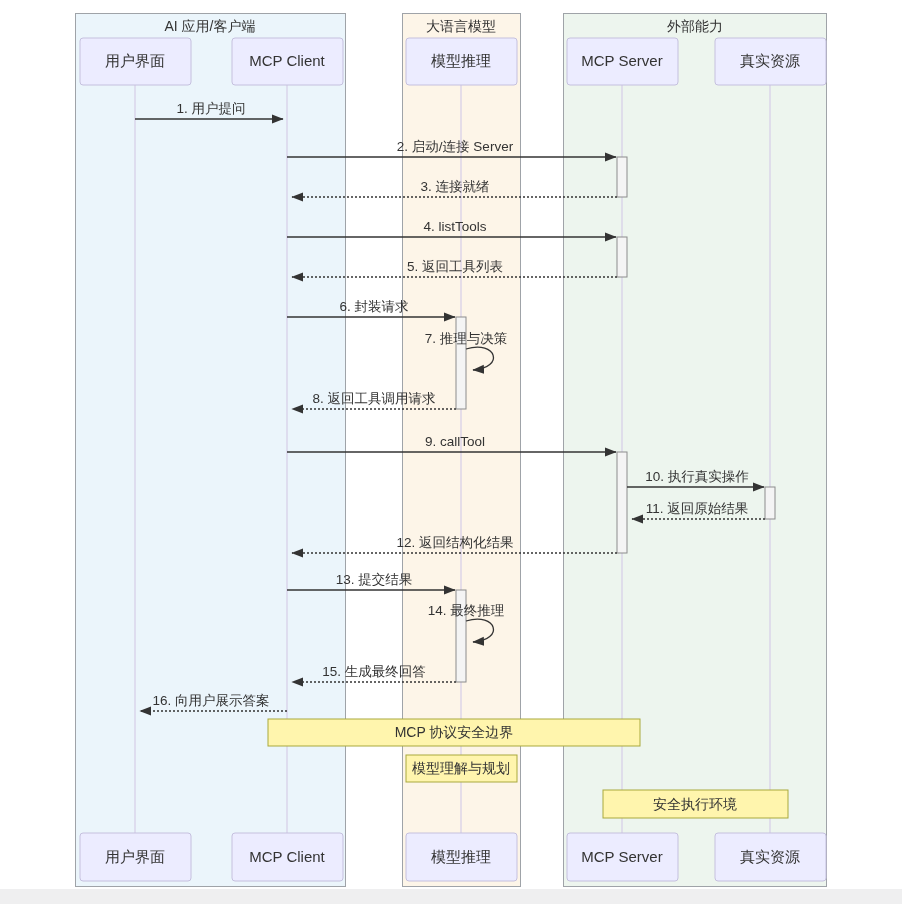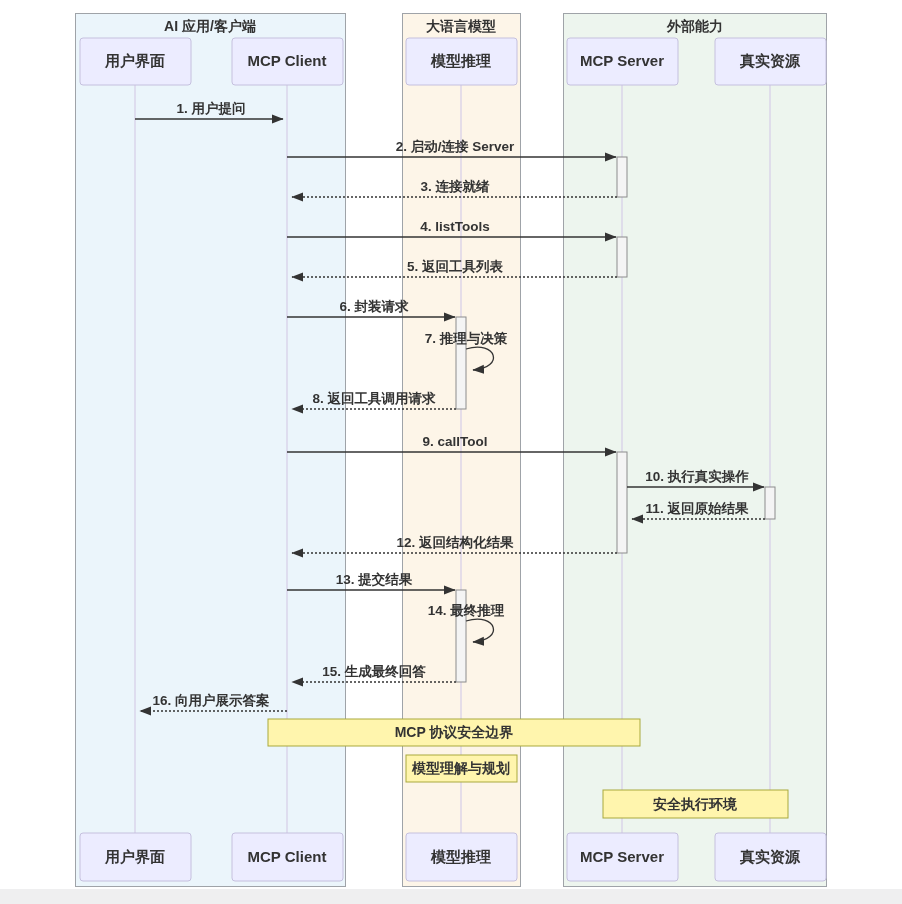--- a/index.html
+++ b/index.html
@@ -9,7 +9,6 @@
     background:var(--canvas,#fff);
     overflow:hidden;
     font-family:"Liberation Sans","DejaVu Sans",sans-serif;
-    font-weight:bold;
   }
   svg{display:block;}
   svg text{

